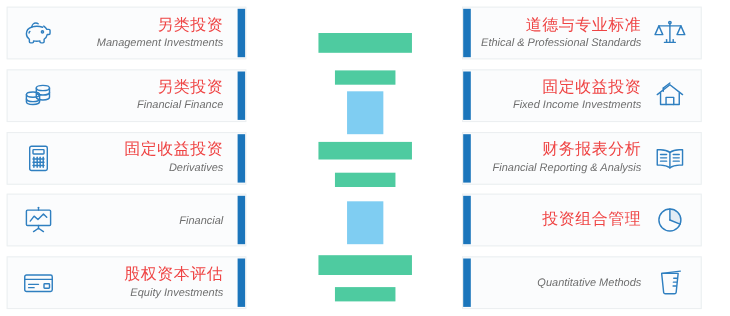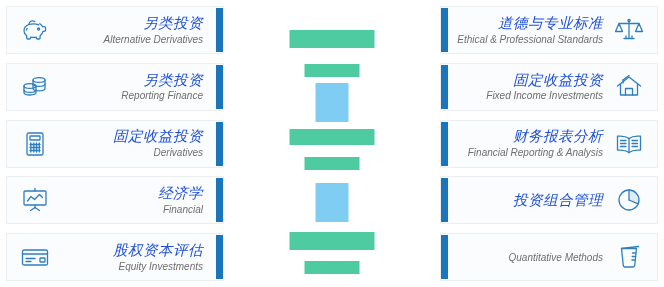--- a/index.html
+++ b/index.html
@@ -83,10 +83,9 @@
 
   .cn {
     font-size: 14.5px;
-    color: #1d4ed8;
+    color: #ef4444;
     letter-spacing: 0.5px;
     white-space: nowrap;
-    font-style: italic;
   }
   .en {
     font-size: 10px;

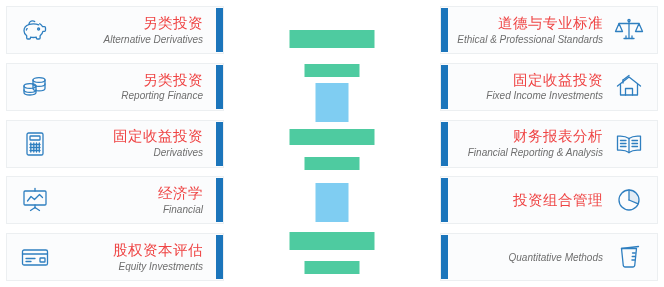--- a/index.html
+++ b/index.html
@@ -31,7 +31,7 @@
     justify-content: space-between;
   }
   .col-left  { left: 6px; }
-  .col-right { left: 440px; }
+  .col-right { left: 420px; }
 
   
   .card {

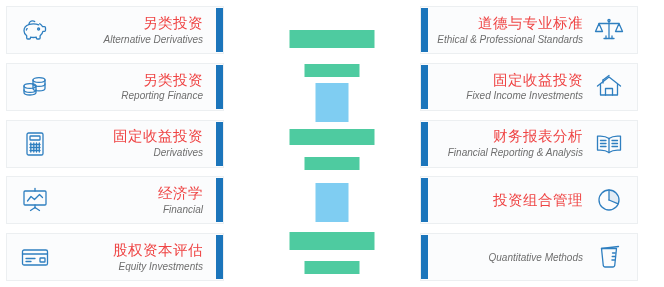--- a/index.html
+++ b/index.html
@@ -130,7 +130,7 @@
       </div>
       <div class="labels labels-left">
         <div class="cn">另类投资</div>
-        <div class="en">Alternative Derivatives</div>
+        <div class="en">Management Investments</div>
       </div>
       <div class="accent accent-r"></div>
     </div>

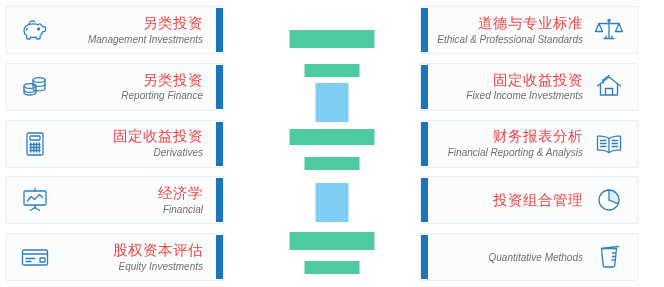--- a/index.html
+++ b/index.html
@@ -148,7 +148,7 @@
       </div>
       <div class="labels labels-left">
         <div class="cn">另类投资</div>
-        <div class="en">Reporting Finance</div>
+        <div class="en">Financial Finance</div>
       </div>
       <div class="accent accent-r"></div>
     </div>

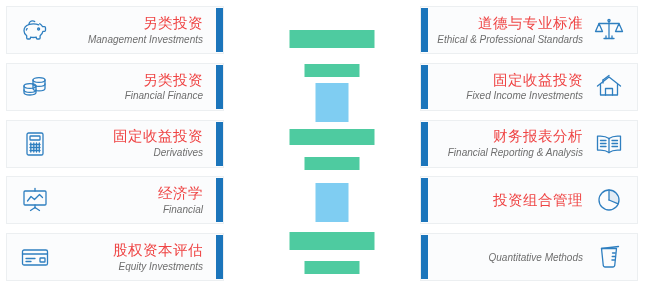--- a/index.html
+++ b/index.html
@@ -186,7 +186,6 @@
         </svg>
       </div>
       <div class="labels labels-left">
-        <div class="cn">经济学</div>
         <div class="en">Financial</div>
       </div>
       <div class="accent accent-r"></div>

